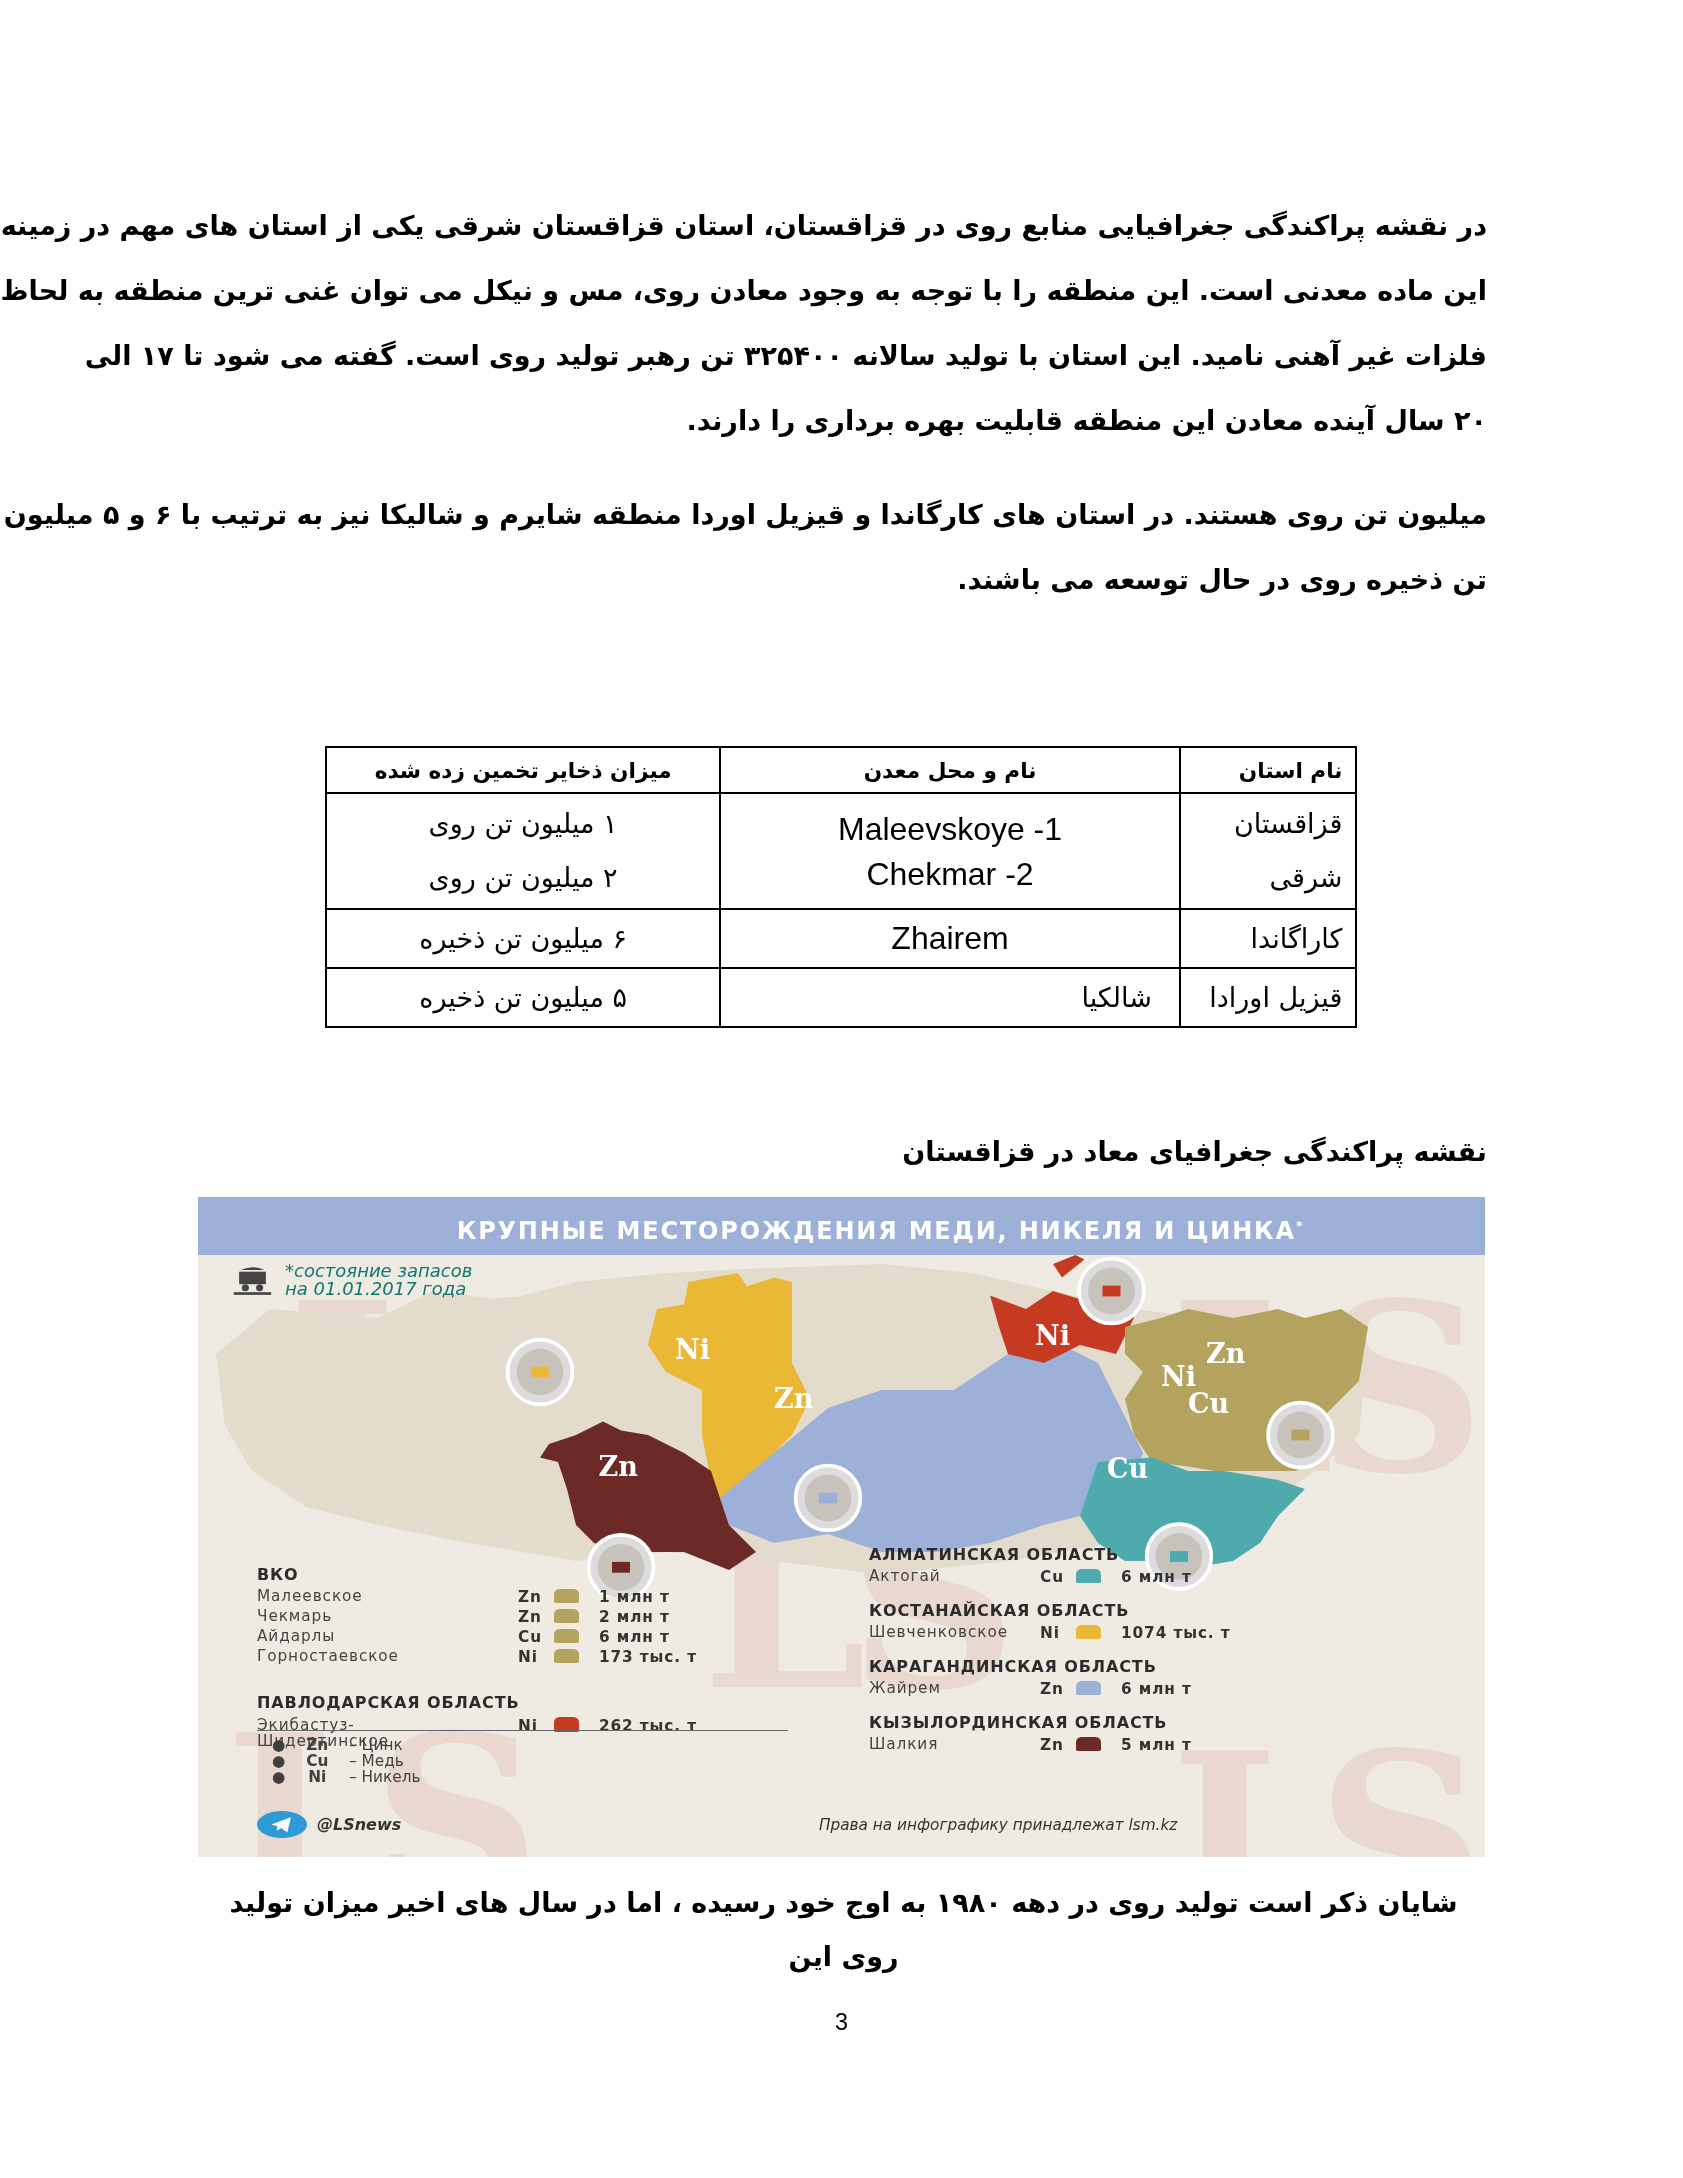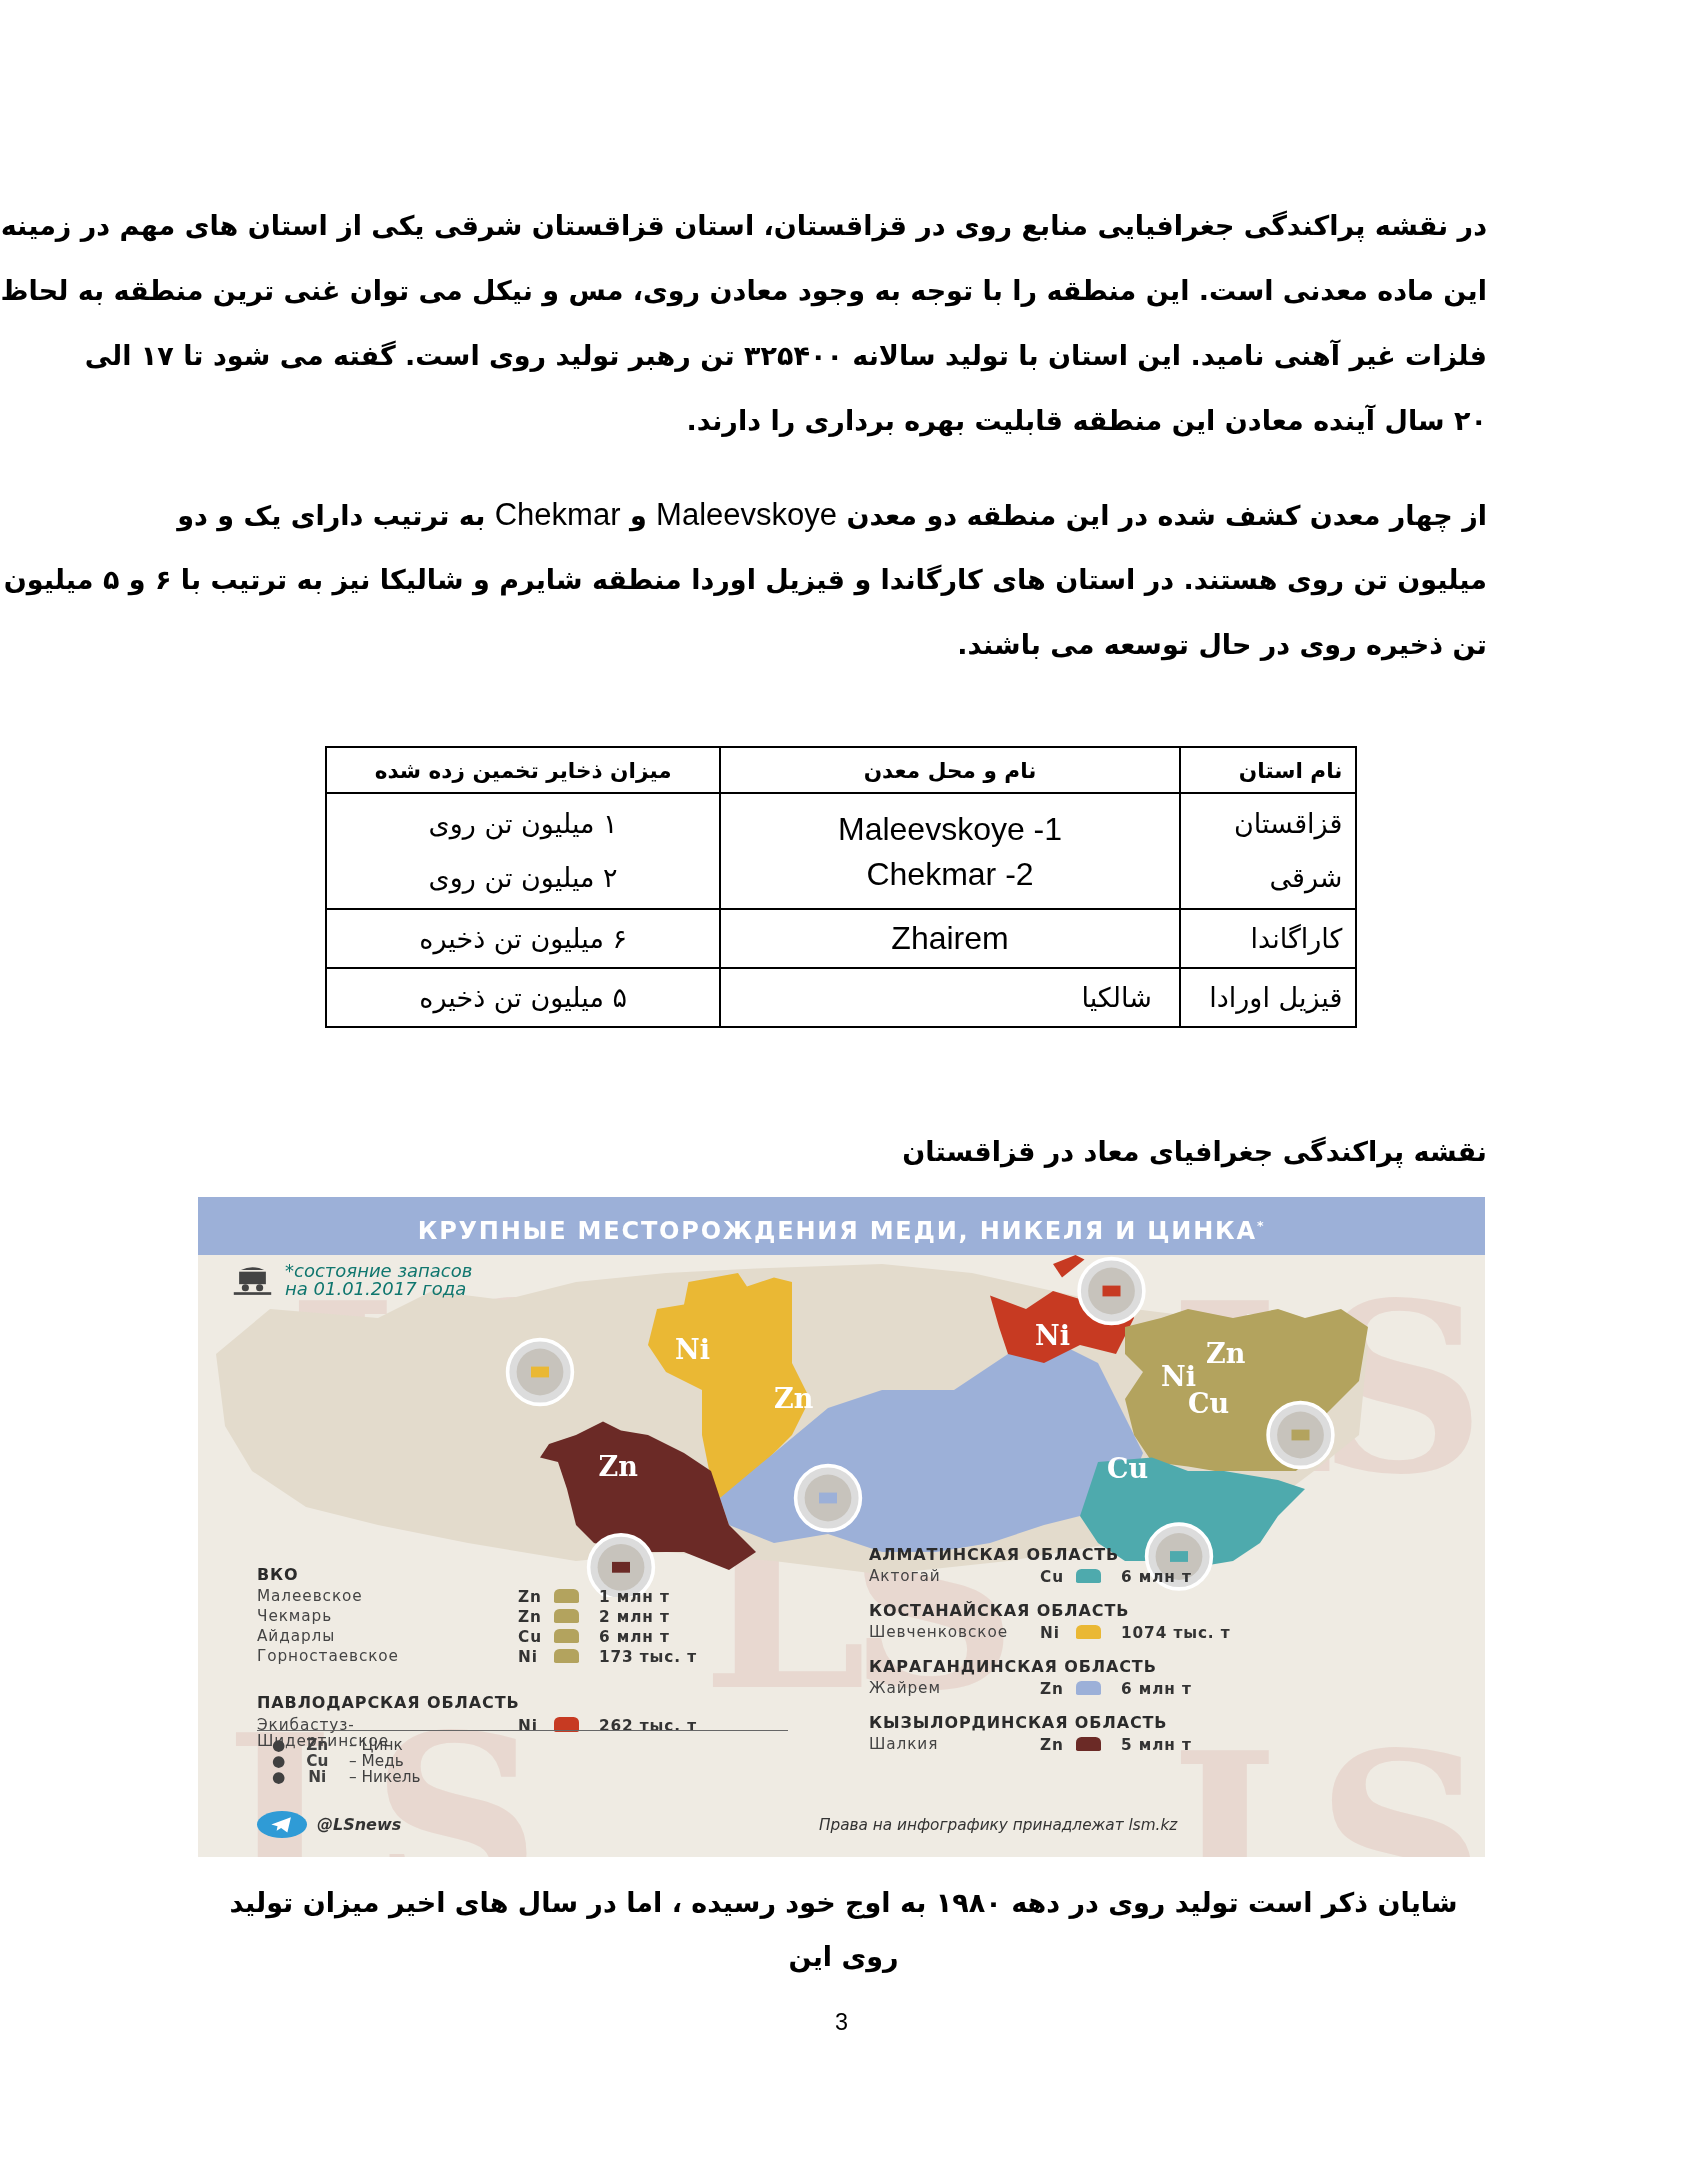--- a/index.html
+++ b/index.html
@@ -60,13 +60,6 @@
 </div>
 
 <div class="para" style="top:482px;">
-  <span class="line">
-    <span>از چهار معدن کشف شده در این منطقه دو معدن</span>
-    <span class="latin">Maleevskoye</span>
-    <span>و</span>
-    <span class="latin">Chekmar</span>
-    <span>به ترتیب دارای یک و دو</span>
-  </span>
   <span class="line">میلیون تن روی هستند. در استان های کارگاندا و قیزیل اوردا منطقه شایرم و شالیکا نیز به ترتیب با ۶ و ۵ میلیون</span>
   <span class="line last">تن ذخیره روی در حال توسعه می باشند.</span>
 </div>

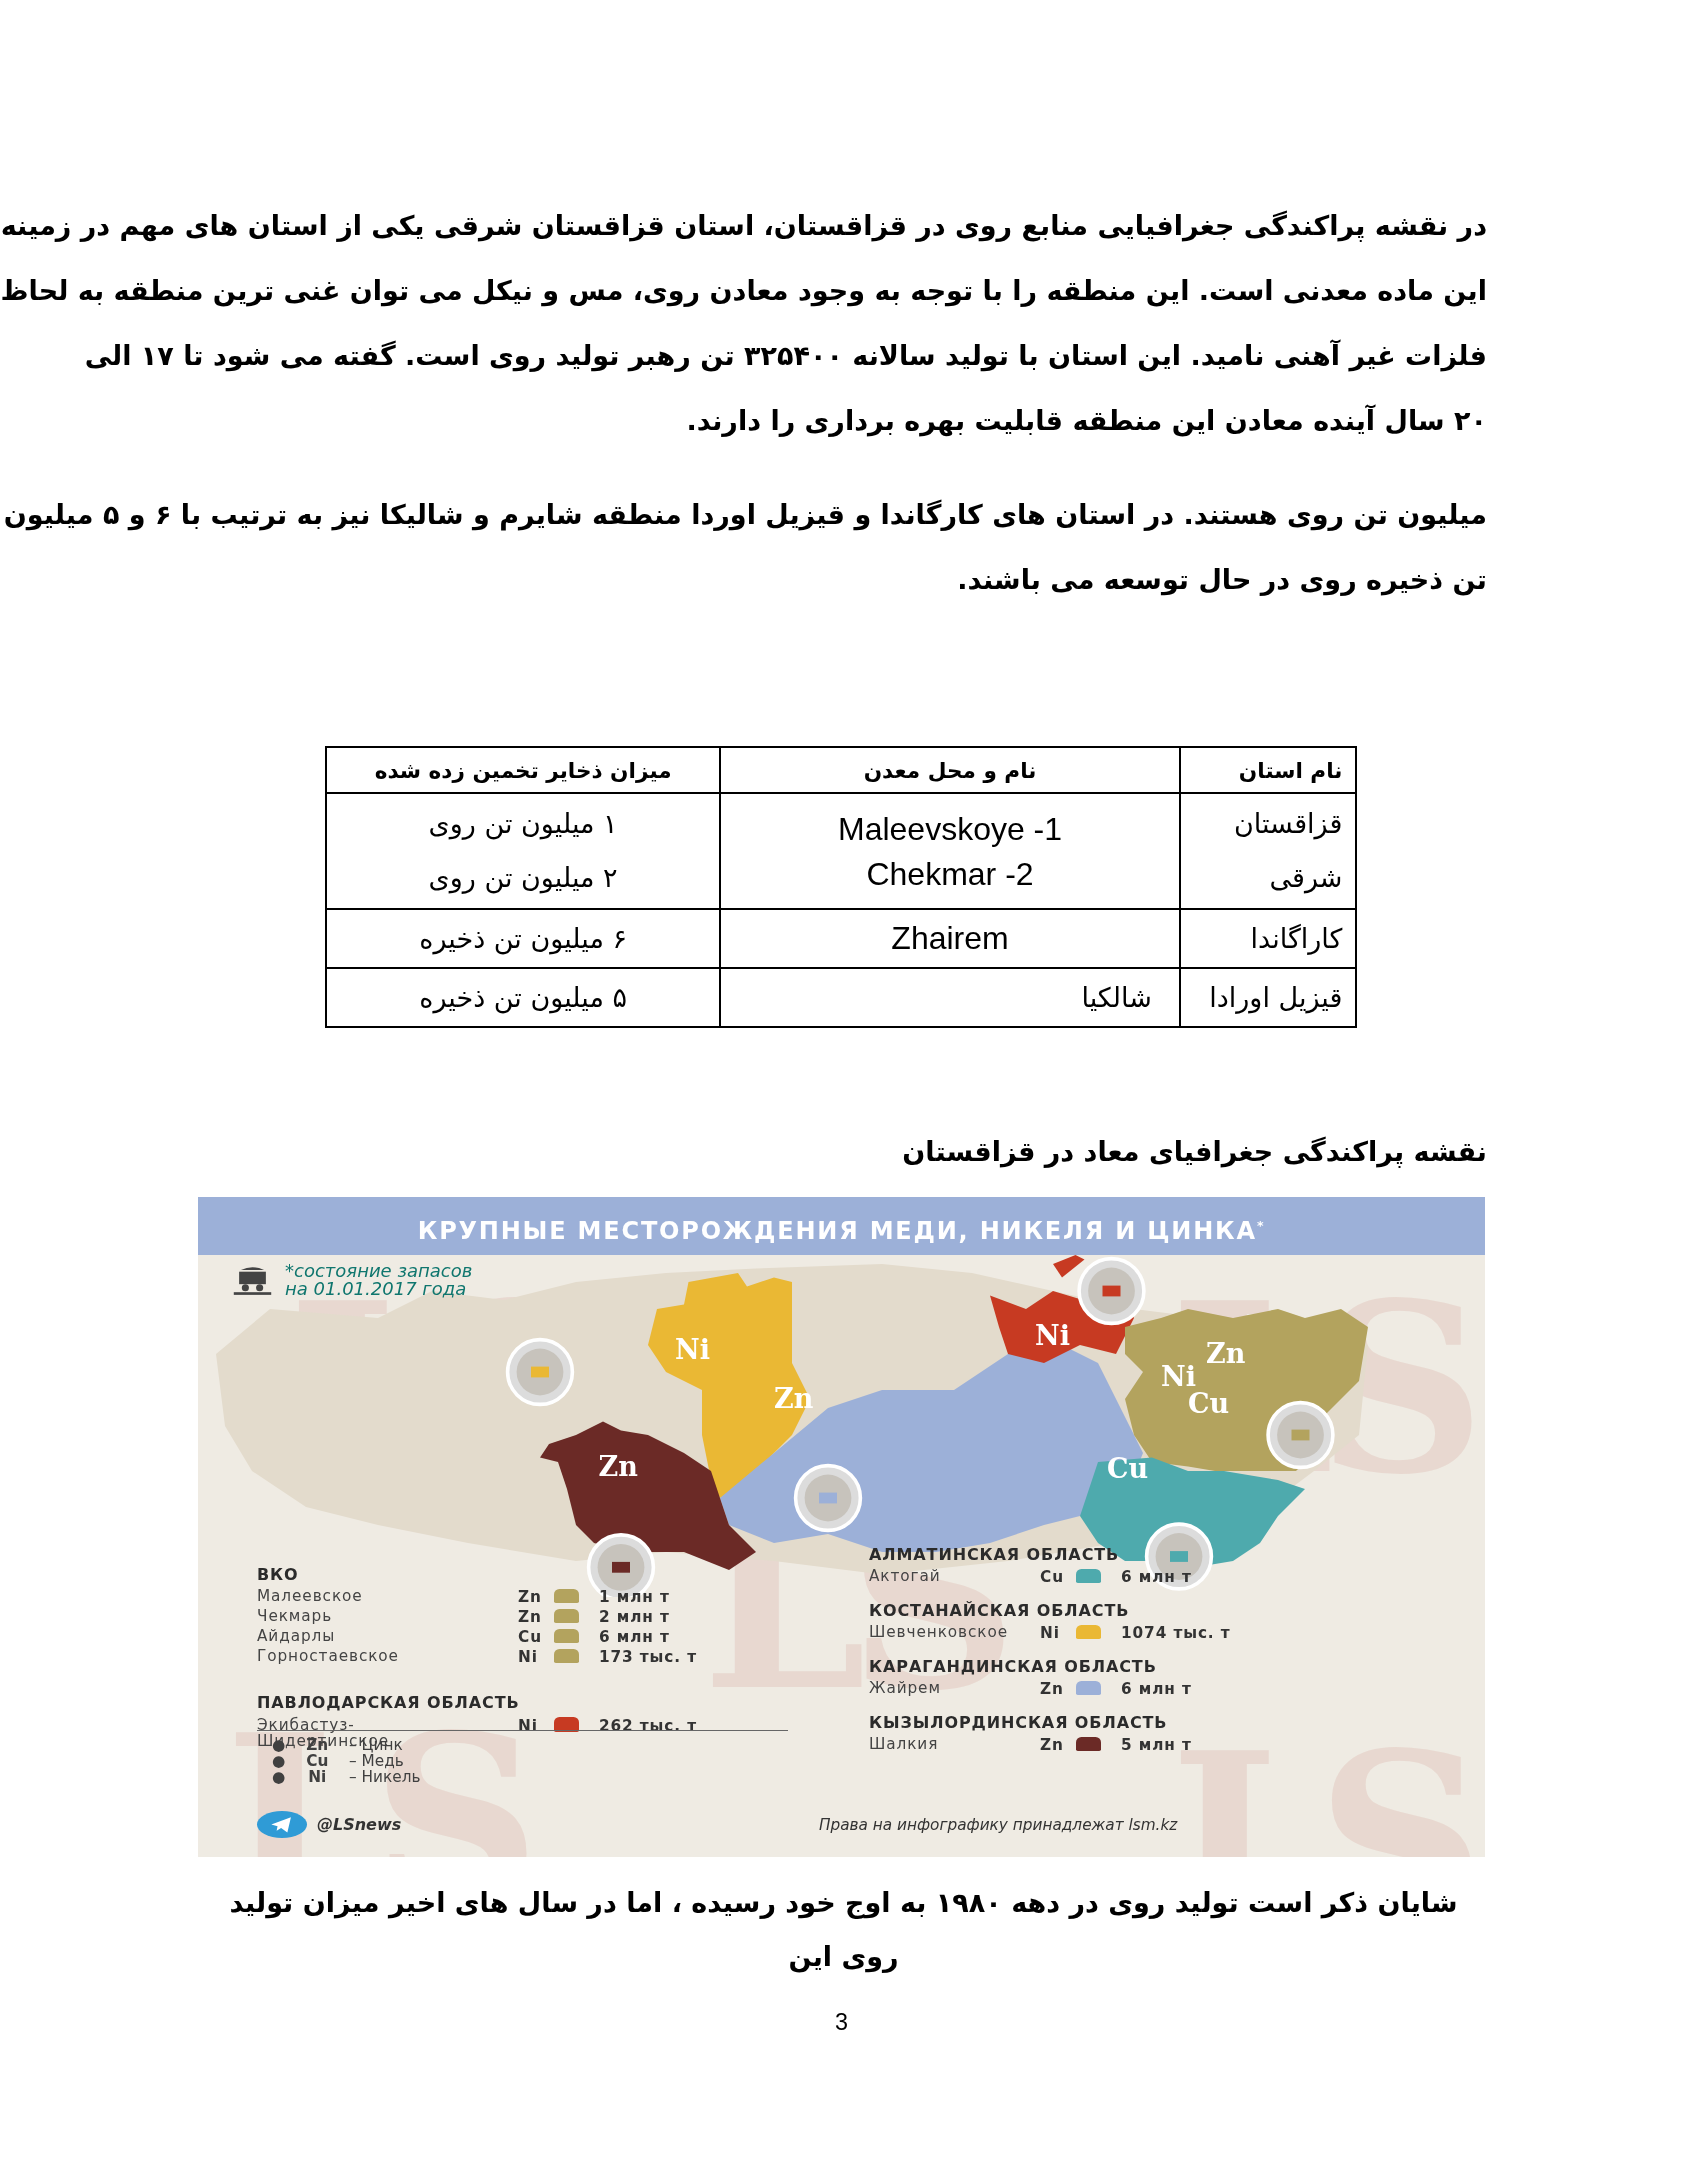--- a/index.html
+++ b/index.html
@@ -22,7 +22,7 @@
   .caption { position:absolute; right:196px; top:1136px; direction:rtl; font-family:"DejaVu Sans", sans-serif; font-weight:bold; font-size:27px; }
 
   .info { position:absolute; left:198px; top:1197px; width:1287px; height:660px; background:#efebe3; overflow:hidden; }
-  .banner { position:absolute; left:0; top:0; width:100%; height:58px; background:#9cb0d8; color:#fff; font-family:"DejaVu Sans", sans-serif; font-weight:bold; font-size:24px; letter-spacing:1.8px; text-align:center; line-height:58px; }
+  .banner { position:absolute; left:0; top:0; width:100%; height:58px; background:#9cb0d8; color:#fff; font-family:"DejaVu Sans", sans-serif; font-weight:bold; font-size:24px; letter-spacing:1.8px; text-align:center; line-height:58px;padding-left:39px; }
   .banner sup { font-size:12.6px; }
   .note { position:absolute; left:38px; top:65px; font-family:"DejaVu Sans", sans-serif; font-style:italic; font-size:18px; line-height:18px; color:#0f766e; }
   .note .cart { position:absolute; left:-3.6px; top:3.6px; }

